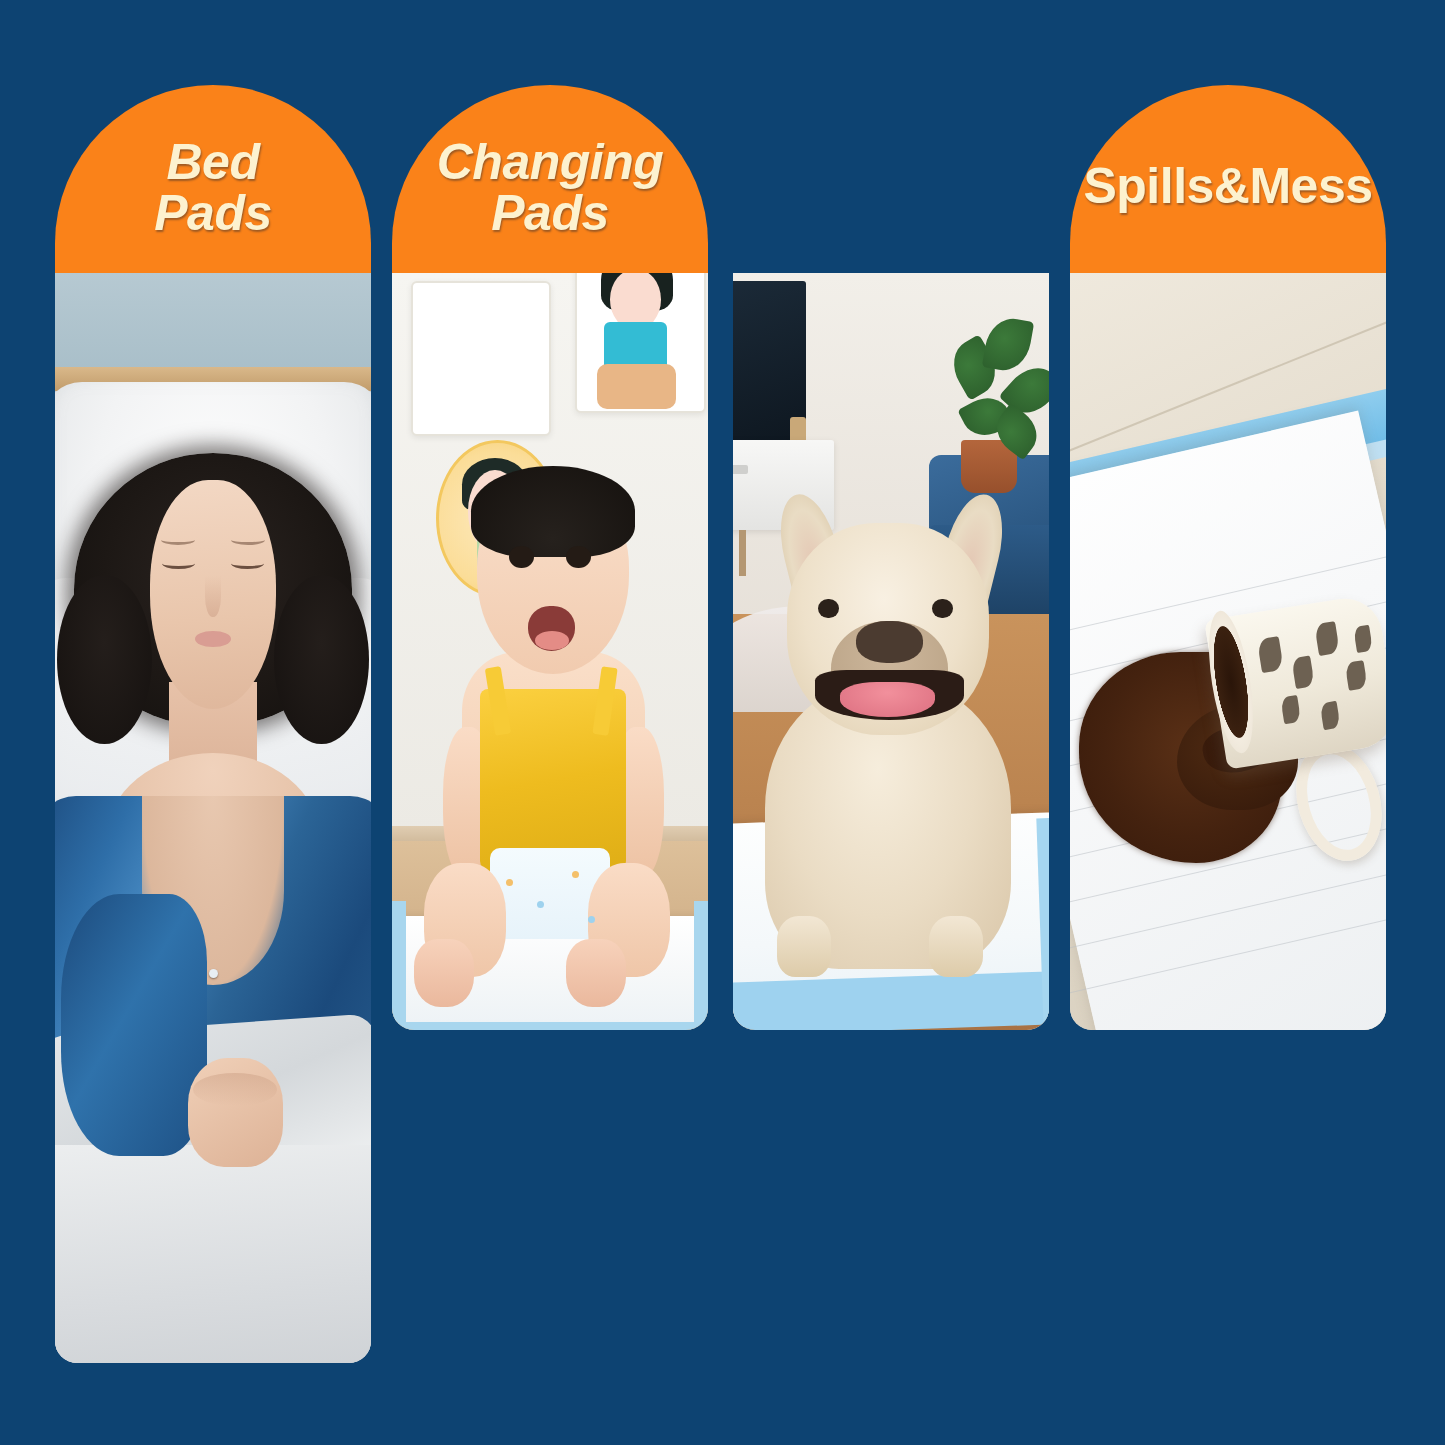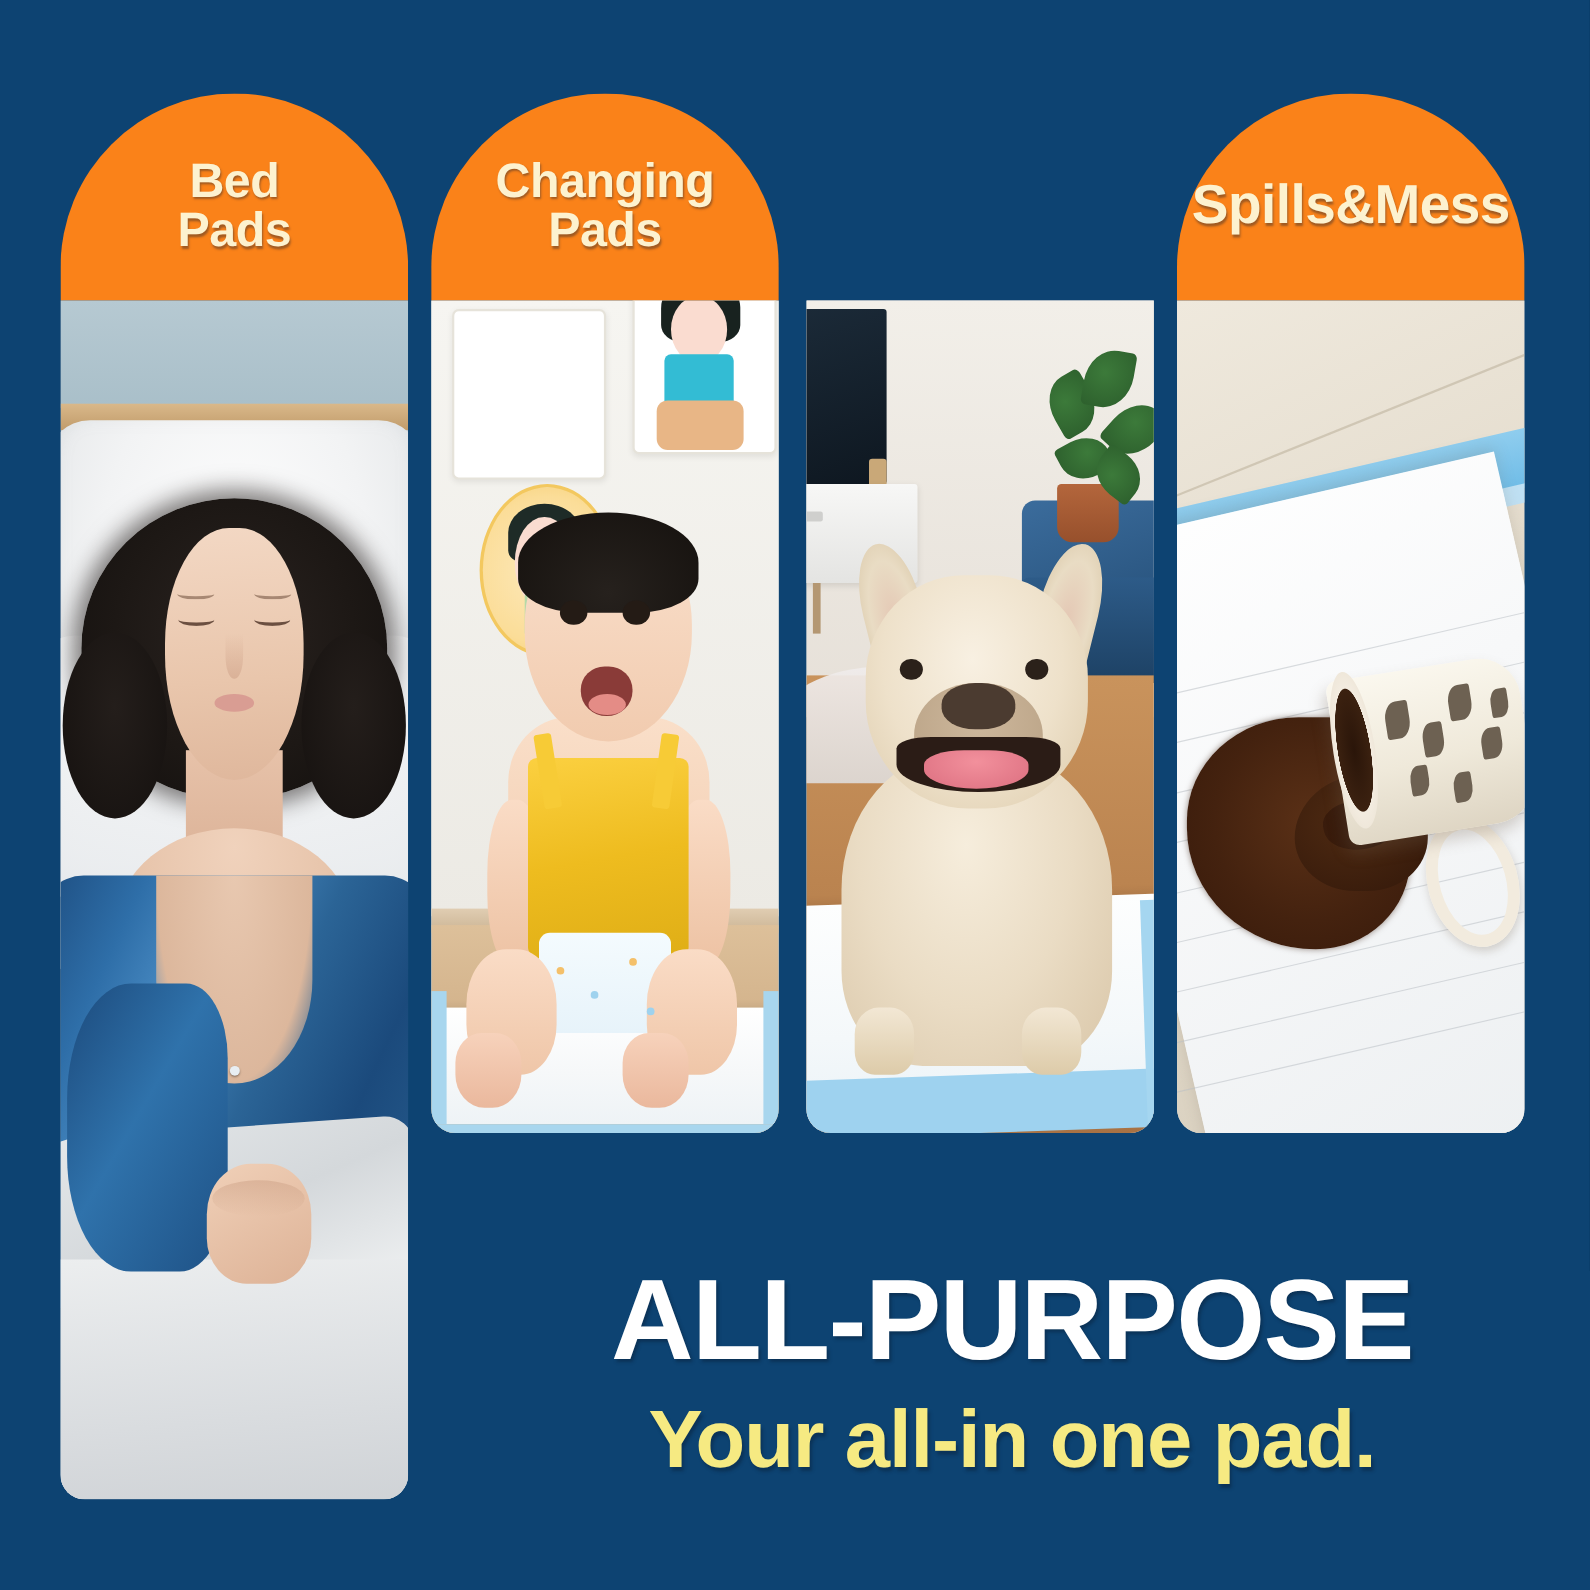--- a/index.html
+++ b/index.html
@@ -45,7 +45,7 @@
     text-shadow: 1px 2px 2px rgba(20,30,50,0.40);
     white-space: pre-line;
   }
-  .panel-header-label.two-line { font-size: 44px; margin-top: 18px; }
+  .panel-header-label.two-line { font-size: 50px; margin-top: 18px; font-style: italic; }
   .panel-header-label.one-line { font-size: 50px; margin-top: 14px; white-space: nowrap; }
 
   .panel-photo {

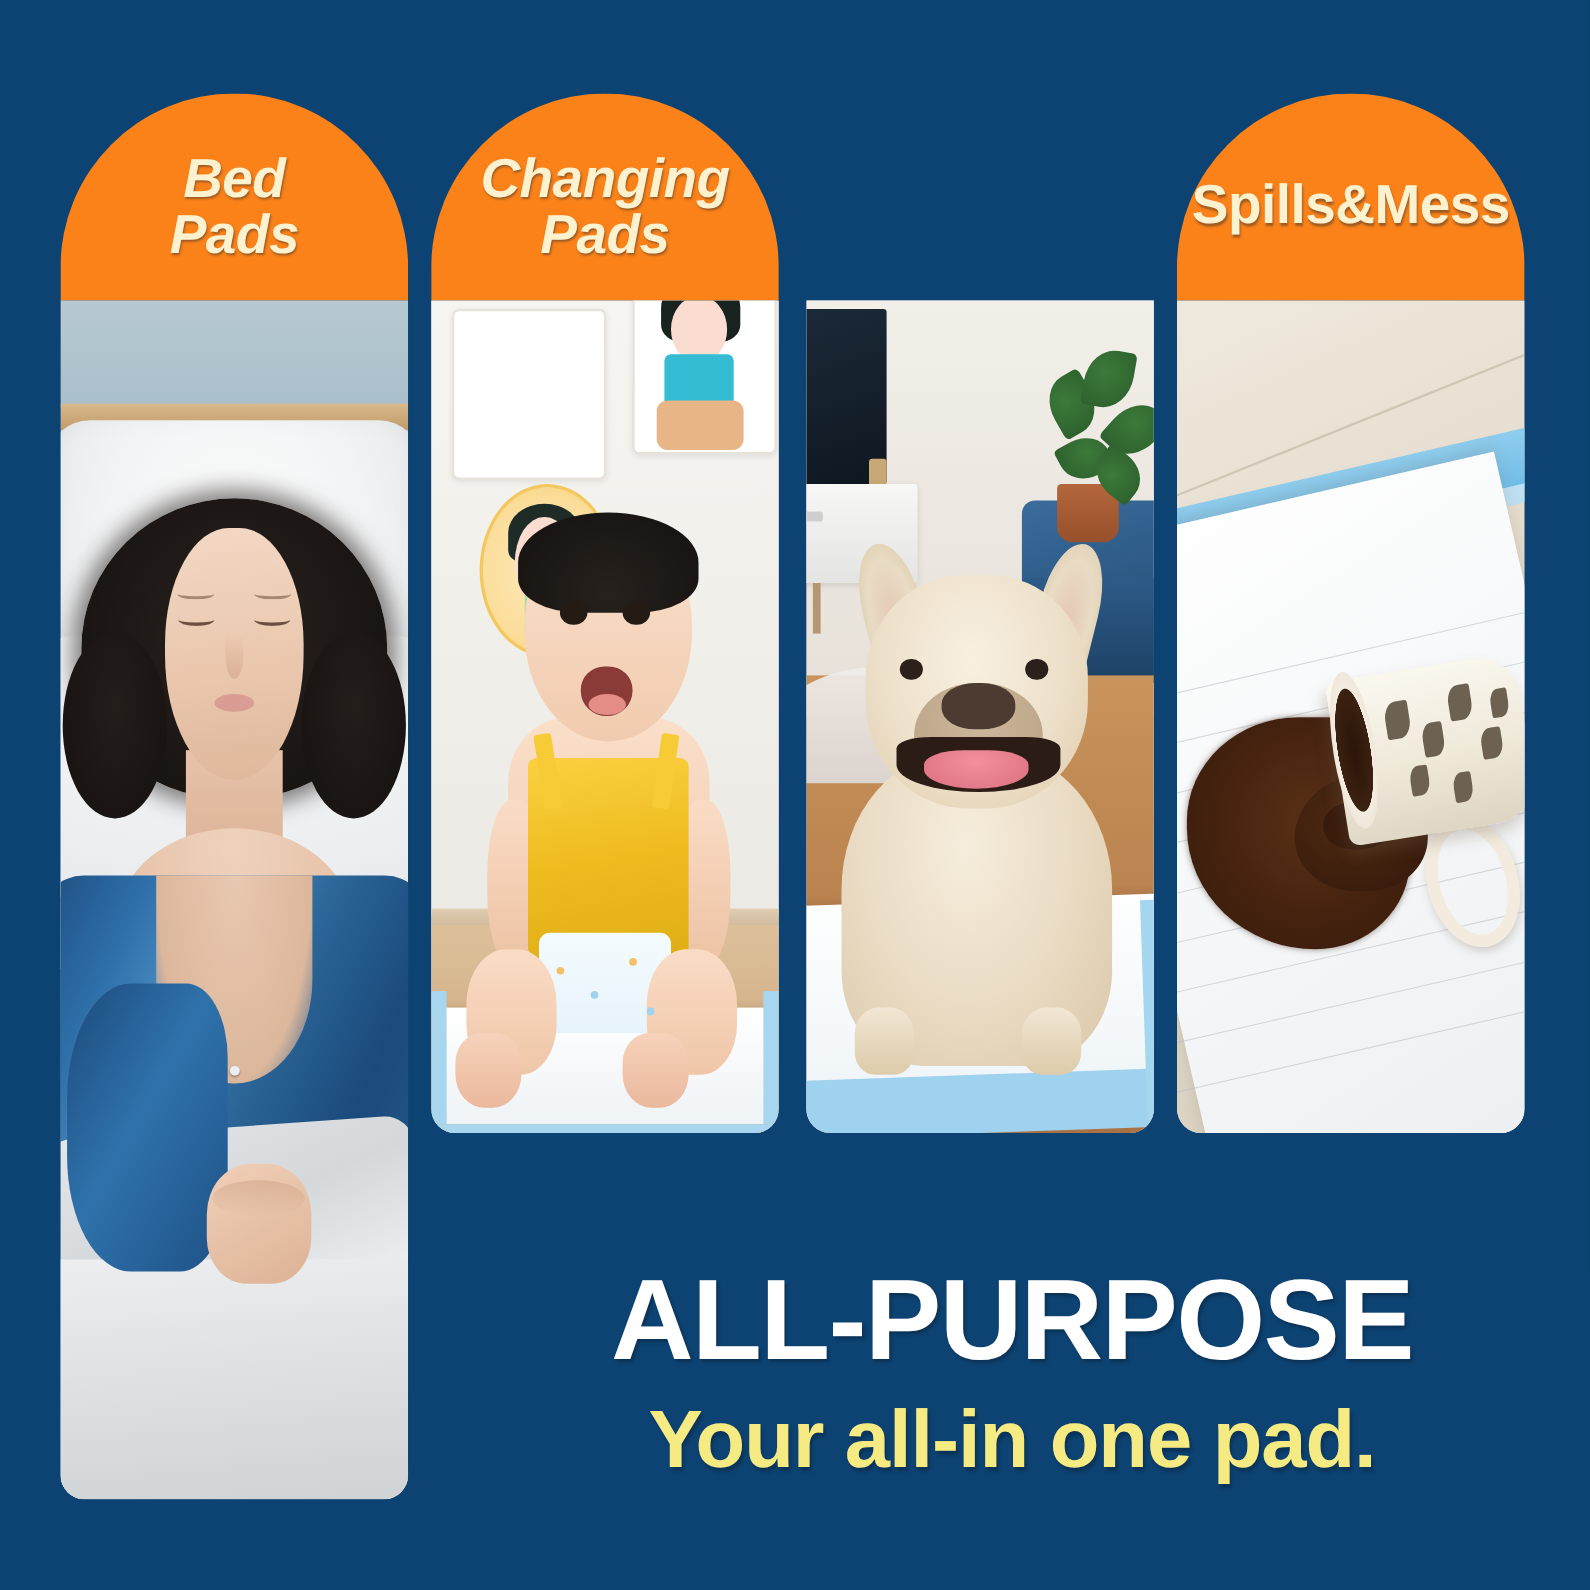--- a/index.html
+++ b/index.html
@@ -746,10 +746,6 @@
     </div>
   </div>
 
-  <div class="headline-block">
-    <div class="headline-main">ALL-PURPOSE</div>
-    <div class="headline-sub">Your all-in one pad.</div>
-  </div>
 
 </div>
 

